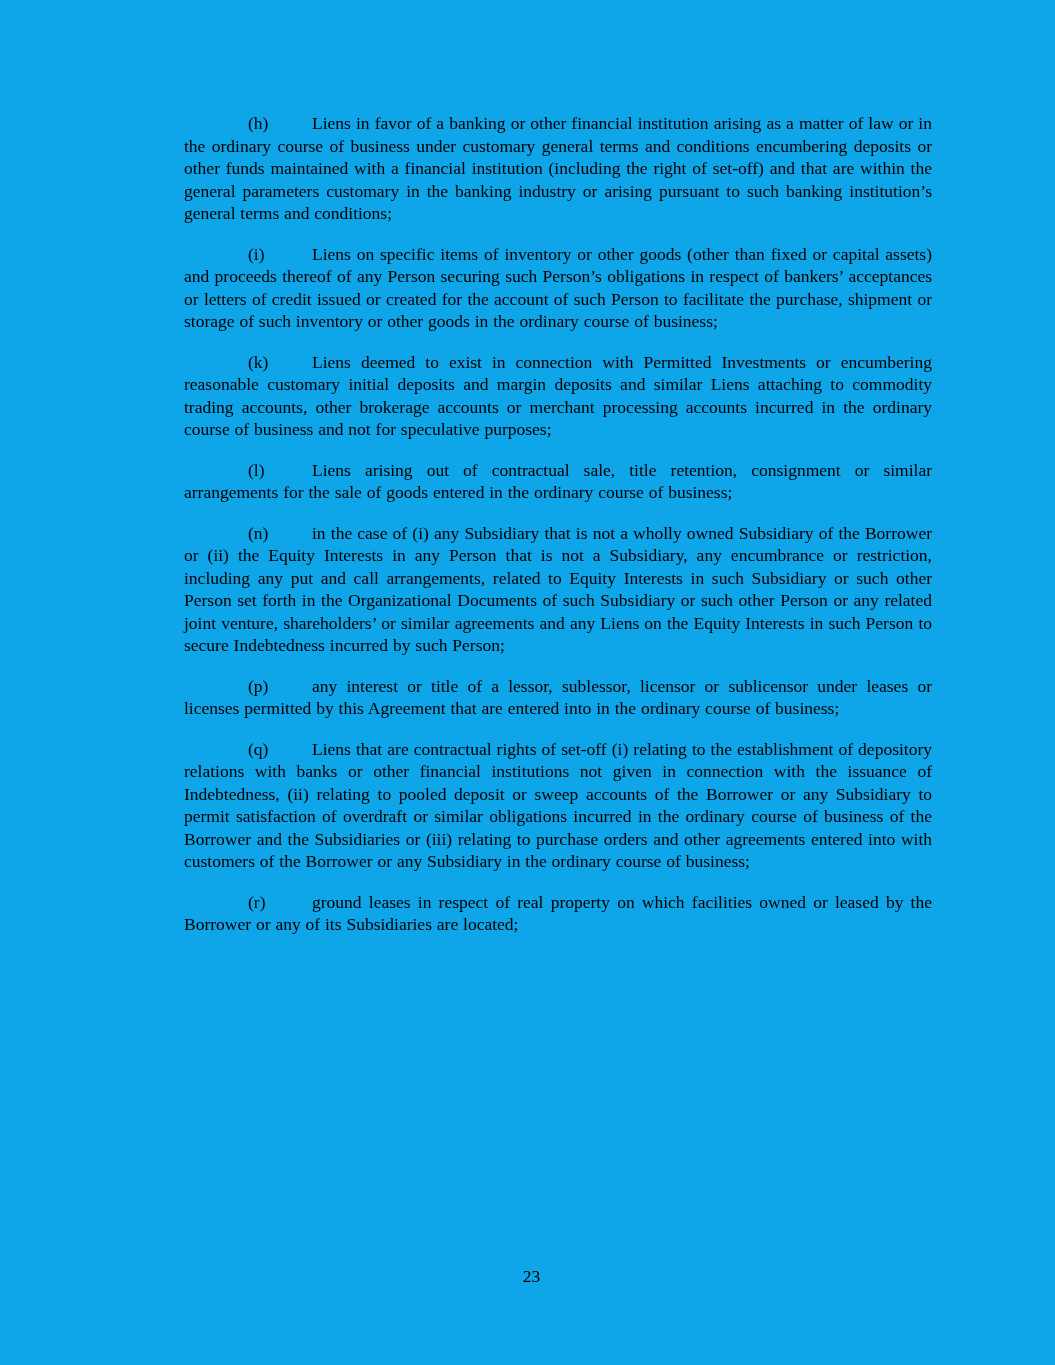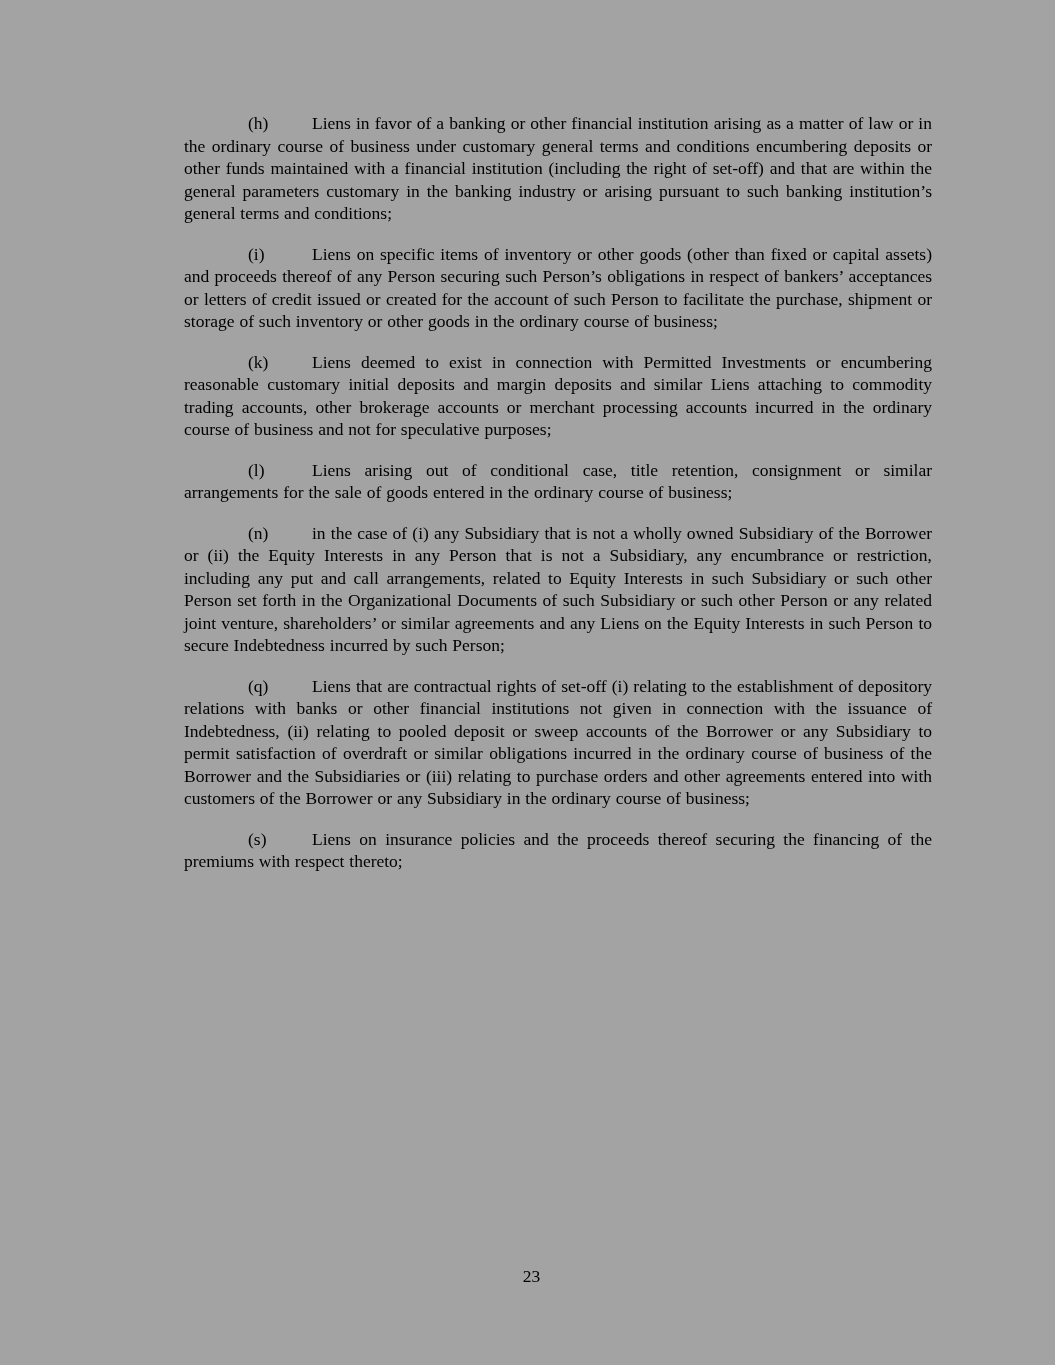--- a/index.html
+++ b/index.html
@@ -11,7 +11,7 @@
     position: relative;
     width: 1055px;
     height: 1365px;
-    background: #a3a3a3;
+    background: #0ea5e9;
     box-sizing: border-box;
     padding: 112px 123px 0 184px;
     font-family: "Liberation Serif", "DejaVu Serif", serif;

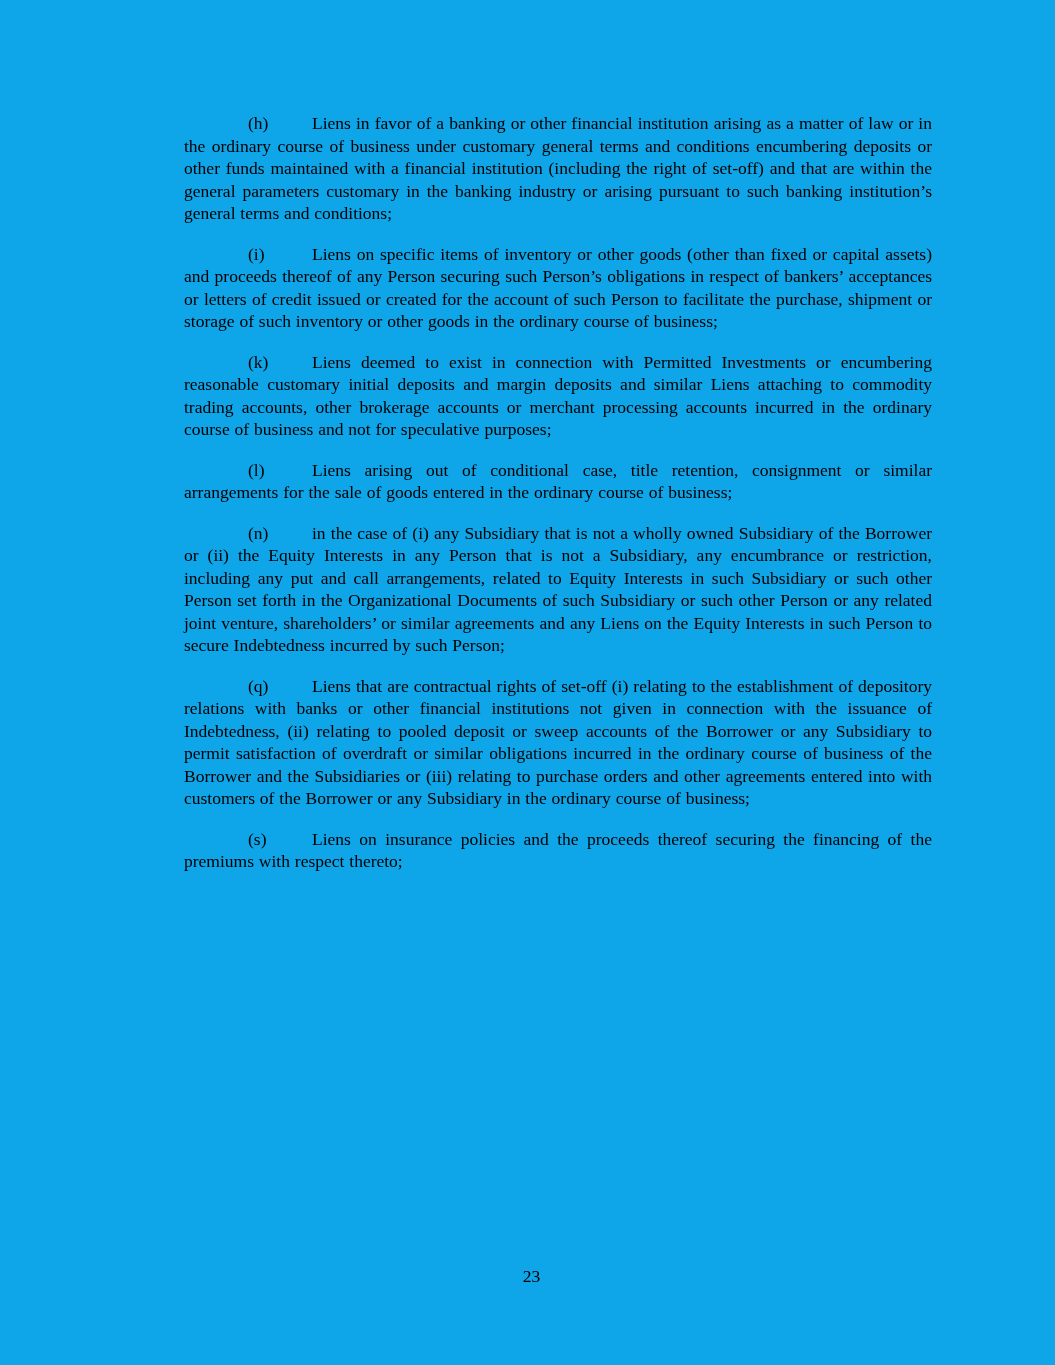--- a/index.html
+++ b/index.html
@@ -54,7 +54,7 @@
 
   <p class="para"><span class="para-label">(k)</span><span>Liens deemed to exist in connection with Permitted Investments or encumbering reasonable customary initial deposits and margin deposits and similar Liens attaching to commodity trading accounts, other brokerage accounts or merchant processing accounts incurred in the ordinary course of business and not for speculative purposes;</span></p>
 
-  <p class="para"><span class="para-label">(l)</span><span>Liens arising out of conditional case, title retention, consignment or similar arrangements for the sale of goods entered in the ordinary course of business;</span></p>
+  <p class="para"><span class="para-label">(l)</span><span>Liens arising out of contractual sale, title retention, consignment or similar arrangements for the sale of goods entered in the ordinary course of business;</span></p>
 
 
   <p class="para"><span class="para-label">(n)</span><span>in the case of (i) any Subsidiary that is not a wholly owned Subsidiary of the Borrower or (ii) the Equity Interests in any Person that is not a Subsidiary, any encumbrance or restriction, including any put and call arrangements, related to Equity Interests in such Subsidiary or such other Person set forth in the Organizational Documents of such Subsidiary or such other Person or any related joint venture, shareholders’ or similar agreements and any Liens on the Equity Interests in such Person to secure Indebtedness incurred by such Person;</span></p>

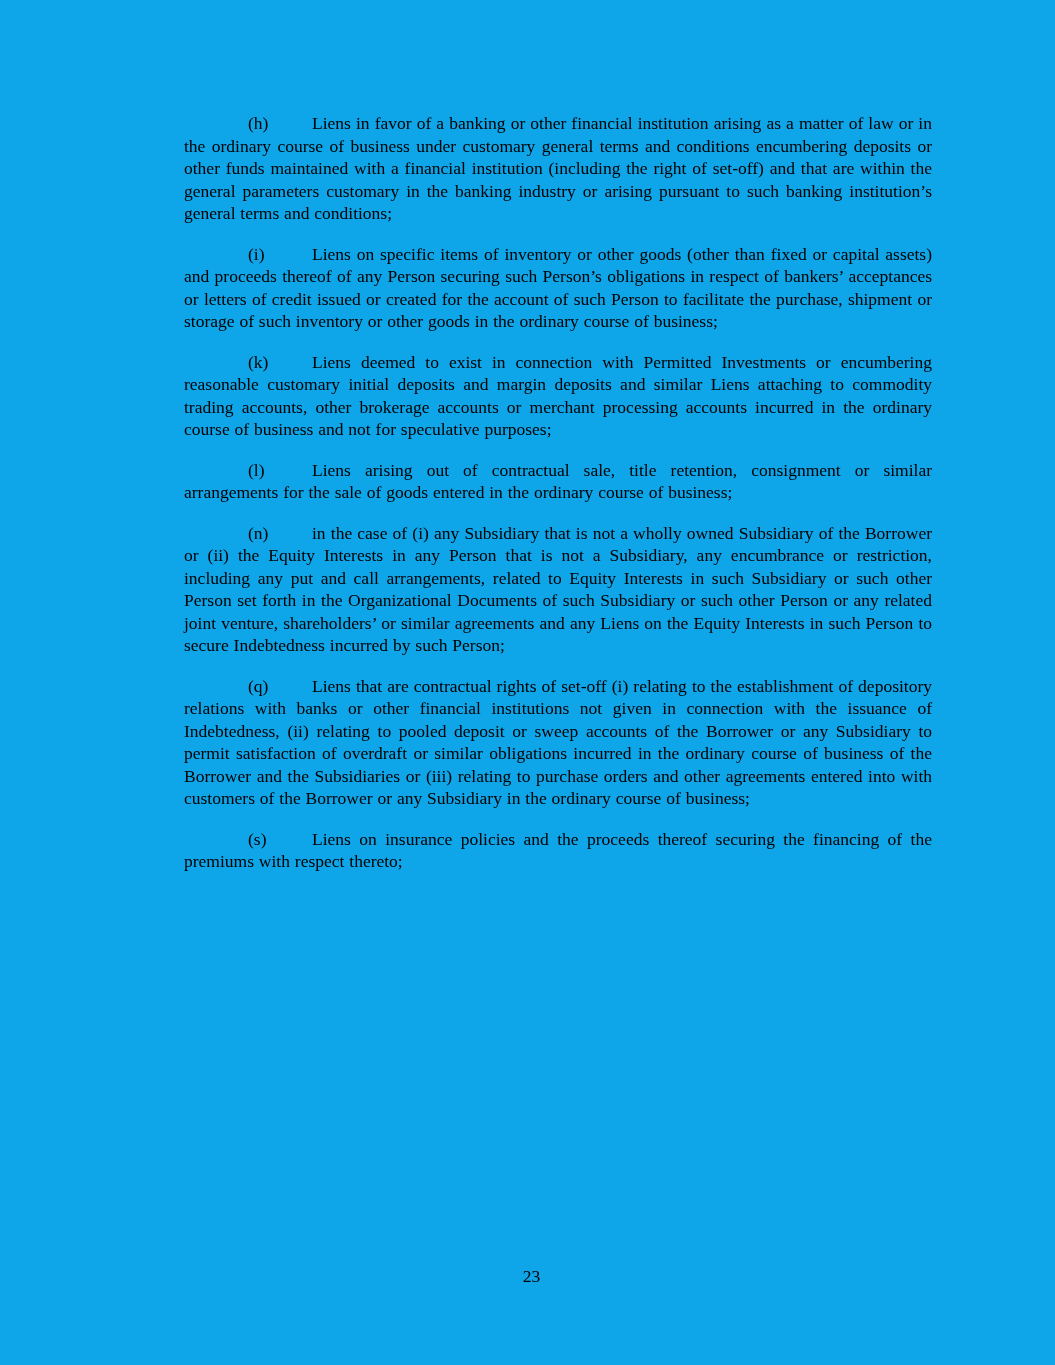--- a/index.html
+++ b/index.html
@@ -60,6 +60,7 @@
   <p class="para"><span class="para-label">(n)</span><span>in the case of (i) any Subsidiary that is not a wholly owned Subsidiary of the Borrower or (ii) the Equity Interests in any Person that is not a Subsidiary, any encumbrance or restriction, including any put and call arrangements, related to Equity Interests in such Subsidiary or such other Person set forth in the Organizational Documents of such Subsidiary or such other Person or any related joint venture, shareholders’ or similar agreements and any Liens on the Equity Interests in such Person to secure Indebtedness incurred by such Person;</span></p>
 
 
+  <p class="para"><span class="para-label">(p)</span><span>any interest or title of a lessor, sublessor, licensor or sublicensor under leases or licenses permitted by this Agreement that are entered into in the ordinary course of business;</span></p>
 
   <p class="para"><span class="para-label">(q)</span><span>Liens that are contractual rights of set-off (i) relating to the establishment of depository relations with banks or other financial institutions not given in connection with the issuance of Indebtedness, (ii) relating to pooled deposit or sweep accounts of the Borrower or any Subsidiary to permit satisfaction of overdraft or similar obligations incurred in the ordinary course of business of the Borrower and the Subsidiaries or (iii) relating to purchase orders and other agreements entered into with customers of the Borrower or any Subsidiary in the ordinary course of business;</span></p>
 

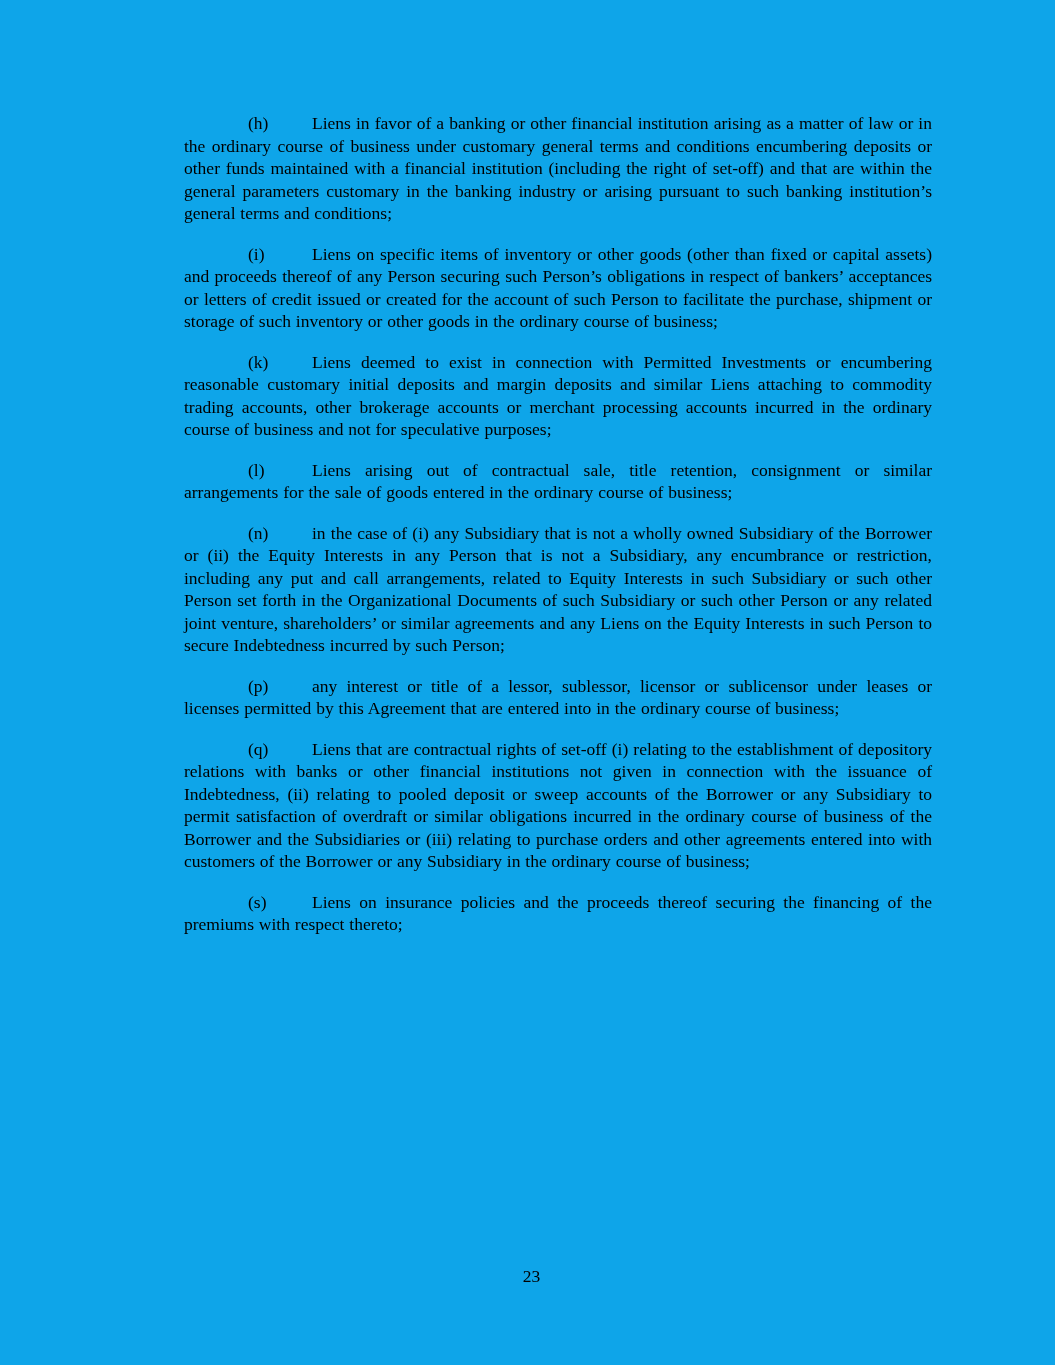--- a/index.html
+++ b/index.html
@@ -64,6 +64,7 @@
 
   <p class="para"><span class="para-label">(q)</span><span>Liens that are contractual rights of set-off (i) relating to the establishment of depository relations with banks or other financial institutions not given in connection with the issuance of Indebtedness, (ii) relating to pooled deposit or sweep accounts of the Borrower or any Subsidiary to permit satisfaction of overdraft or similar obligations incurred in the ordinary course of business of the Borrower and the Subsidiaries or (iii) relating to purchase orders and other agreements entered into with customers of the Borrower or any Subsidiary in the ordinary course of business;</span></p>
 
+  <p class="para"><span class="para-label">(r)</span><span>ground leases in respect of real property on which facilities owned or leased by the Borrower or any of its Subsidiaries are located;</span></p>
 
   <p class="para"><span class="para-label">(s)</span><span>Liens on insurance policies and the proceeds thereof securing the financing of the premiums with respect thereto;</span></p>
 </div>

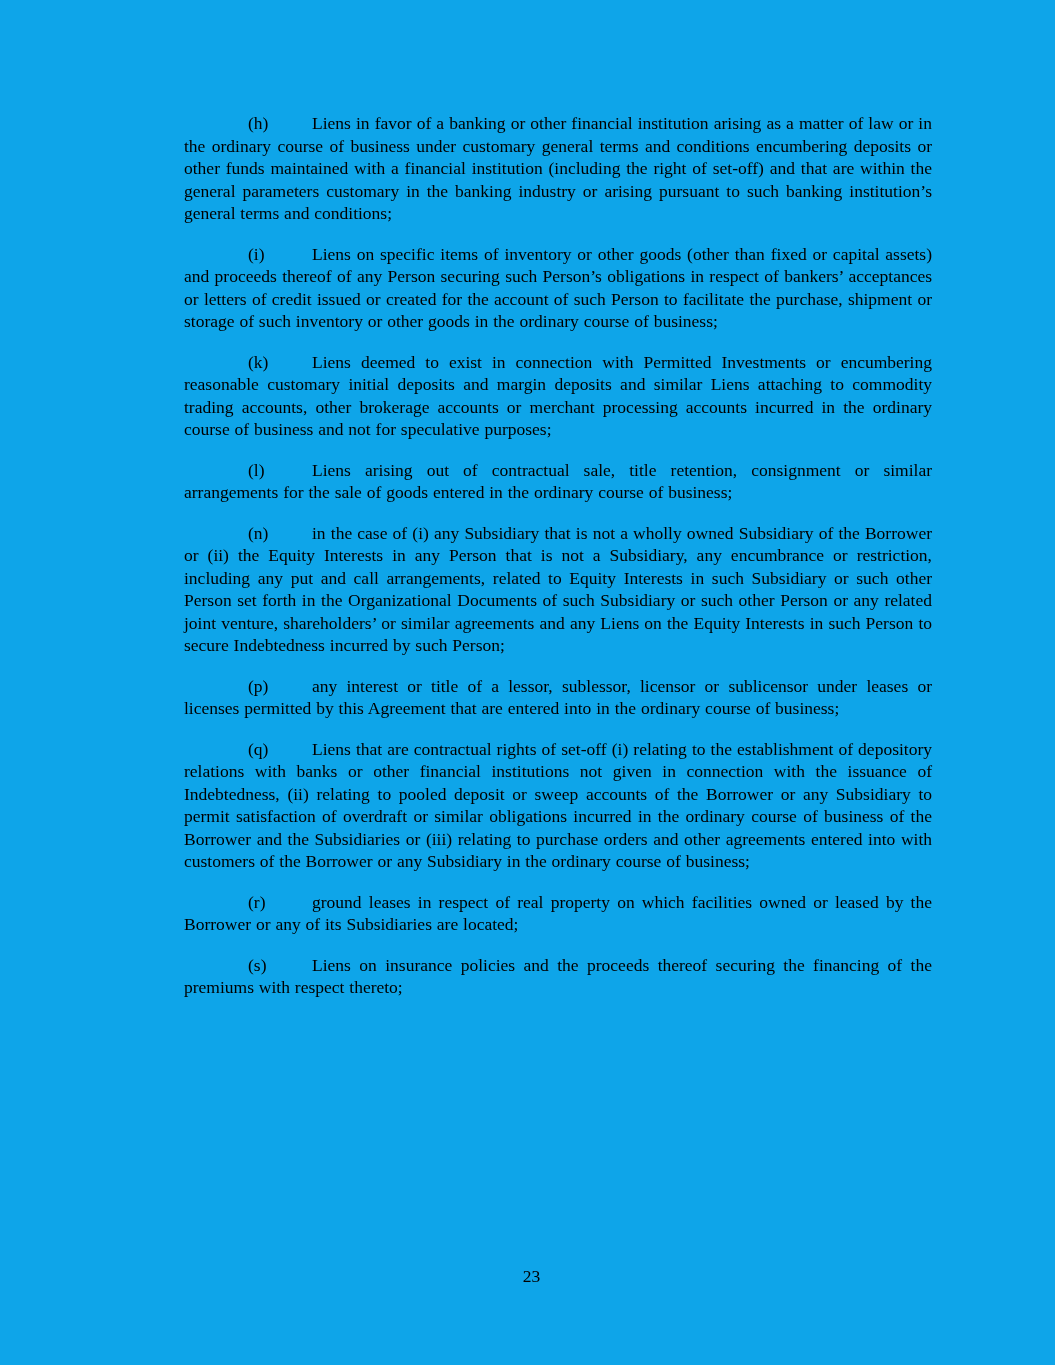--- a/index.html
+++ b/index.html
@@ -66,7 +66,6 @@
 
   <p class="para"><span class="para-label">(r)</span><span>ground leases in respect of real property on which facilities owned or leased by the Borrower or any of its Subsidiaries are located;</span></p>
 
-  <p class="para"><span class="para-label">(s)</span><span>Liens on insurance policies and the proceeds thereof securing the financing of the premiums with respect thereto;</span></p>
 </div>
   <div class="page-number">23</div>
 </div>

